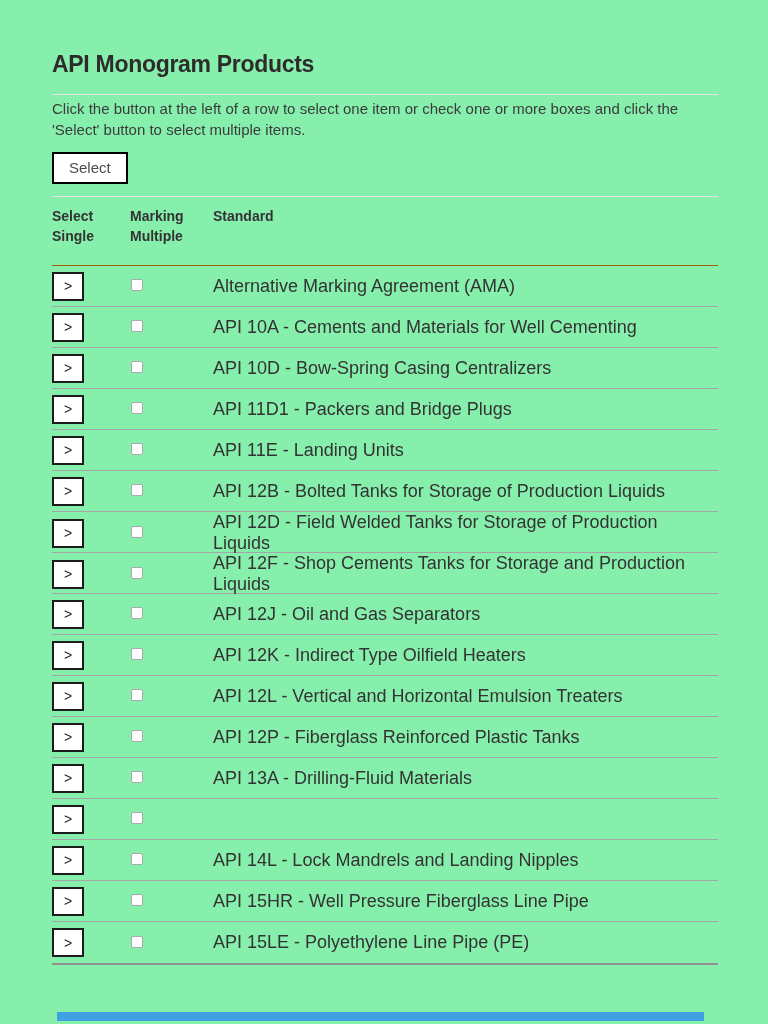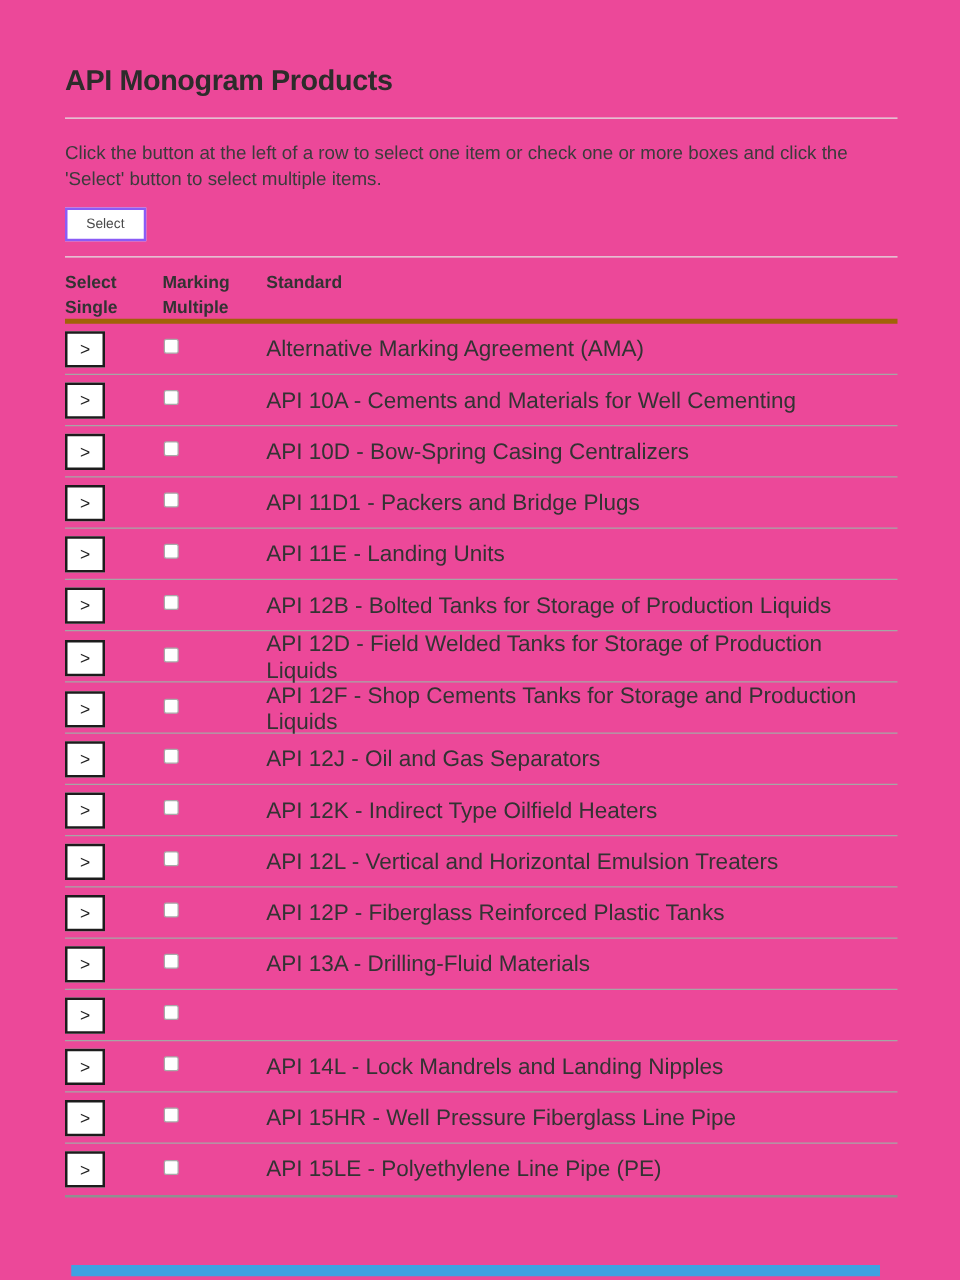--- a/index.html
+++ b/index.html
@@ -5,7 +5,7 @@
   * { margin:0; padding:0; box-sizing:border-box; }
   html,body { width:768px; height:1024px; background:#ffffff; overflow:hidden; }
   body { font-family:"Liberation Sans","DejaVu Sans",sans-serif; color:#333; }
-  .page { position:relative; width:768px; height:1024px; background:#ec4899; }
+  .page { position:relative; width:768px; height:1024px; background:#86efac; }
   .content { position:absolute; left:52px; top:0; width:666px; }
 
   .title { padding-top:52px; font-size:23px; line-height:25px; font-weight:700;

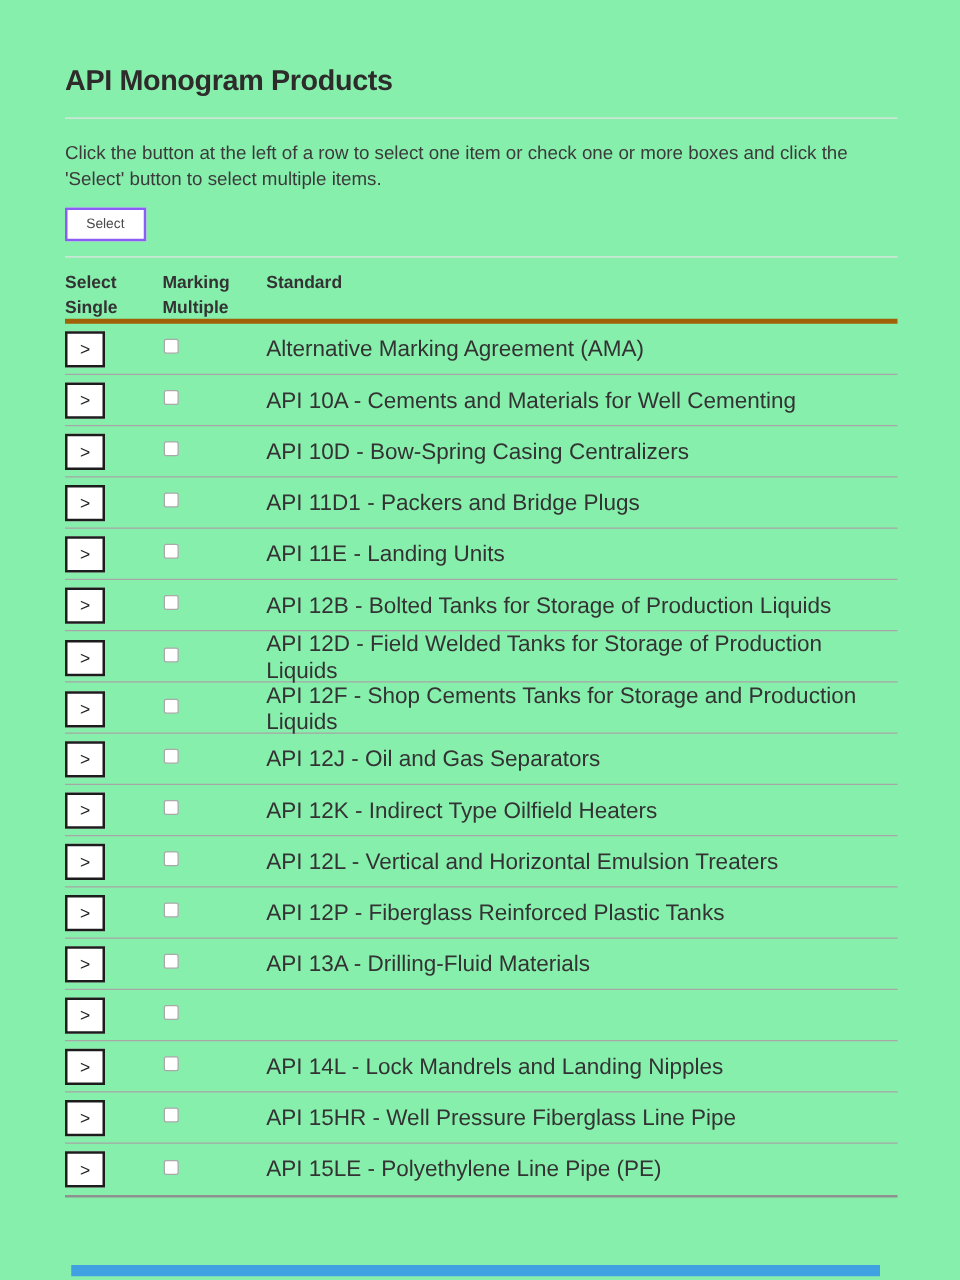--- a/index.html
+++ b/index.html
@@ -14,7 +14,7 @@
   .rule1 { margin-top:17px; }
   .rule2 { margin-top:12px; }
 
-  .instructions { margin-top:17px; font-size:15px; line-height:21px; color:#3b3b3b; }
+  .instructions { margin-top:3px; font-size:15px; line-height:21px; color:#3b3b3b; }
 
   .select-btn { margin-top:12px; display:inline-block; background:#fff;
                 border:2px solid #8b5cf6; color:#4a4a4a; font-size:11px;

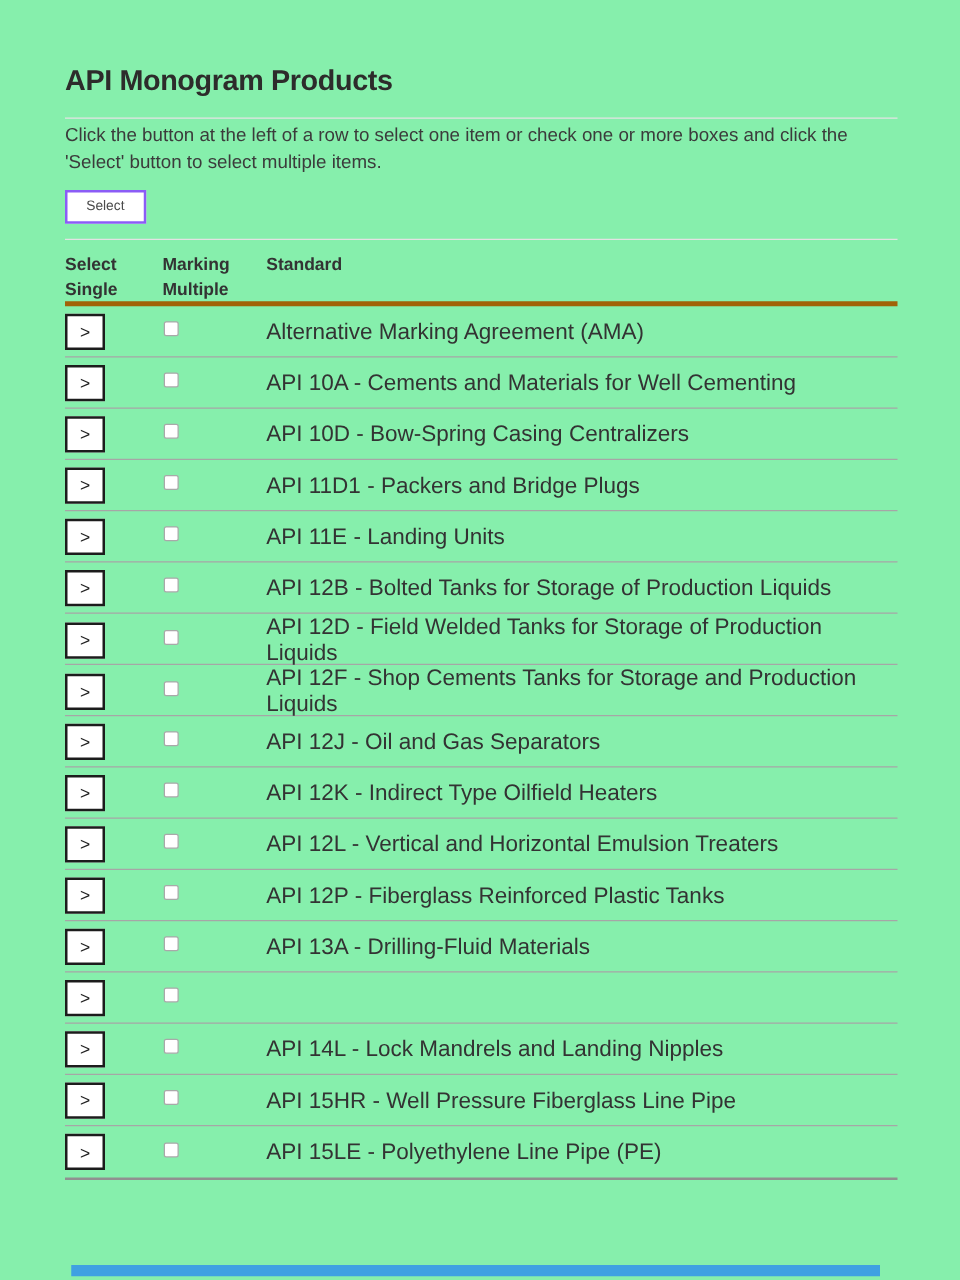--- a/index.html
+++ b/index.html
@@ -17,7 +17,7 @@
   .instructions { margin-top:3px; font-size:15px; line-height:21px; color:#3b3b3b; }
 
   .select-btn { margin-top:12px; display:inline-block; background:#fff;
-                border:2px solid #8b5cf6; color:#4a4a4a; font-size:11px;
+                border:2px solid #000000; color:#4a4a4a; font-size:15px;
                 font-family:inherit; padding:5px 15px 6px 15px; cursor:pointer; }
 
   .thead { display:grid; grid-template-columns:78px 83px 1fr;

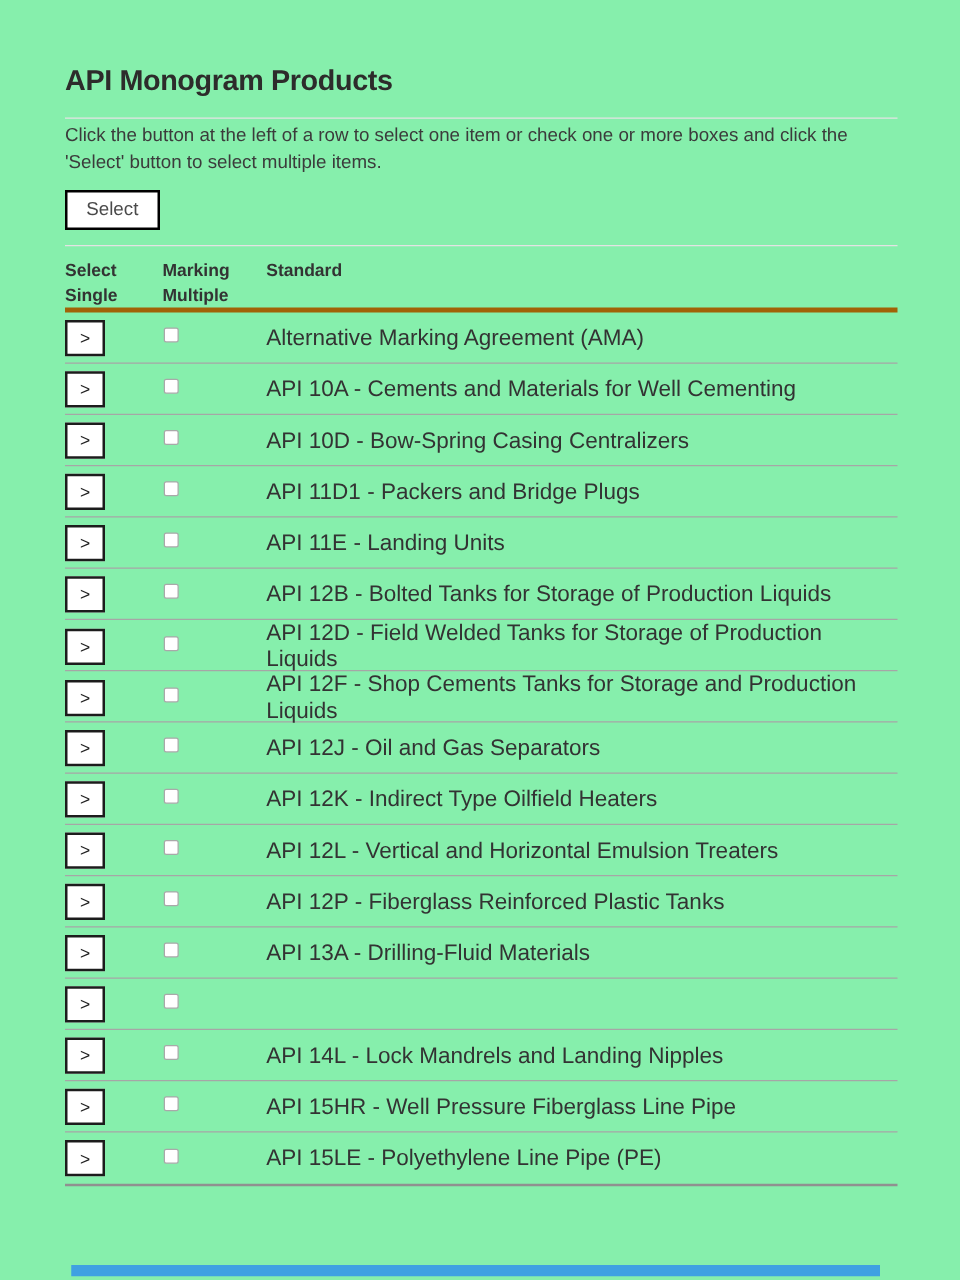--- a/index.html
+++ b/index.html
@@ -21,7 +21,7 @@
                 font-family:inherit; padding:5px 15px 6px 15px; cursor:pointer; }
 
   .thead { display:grid; grid-template-columns:78px 83px 1fr;
-           padding-top:9px; padding-bottom:0; border-bottom:4px solid #a16207; }
+           padding-top:9px; padding-bottom:19px; border-bottom:1px solid #a16207; }
   .thead .hcell { font-weight:700; font-size:14px; line-height:20px; color:#333; }
   .thead .h1 { width:58px; }
   .thead .h2 { width:64px; }

